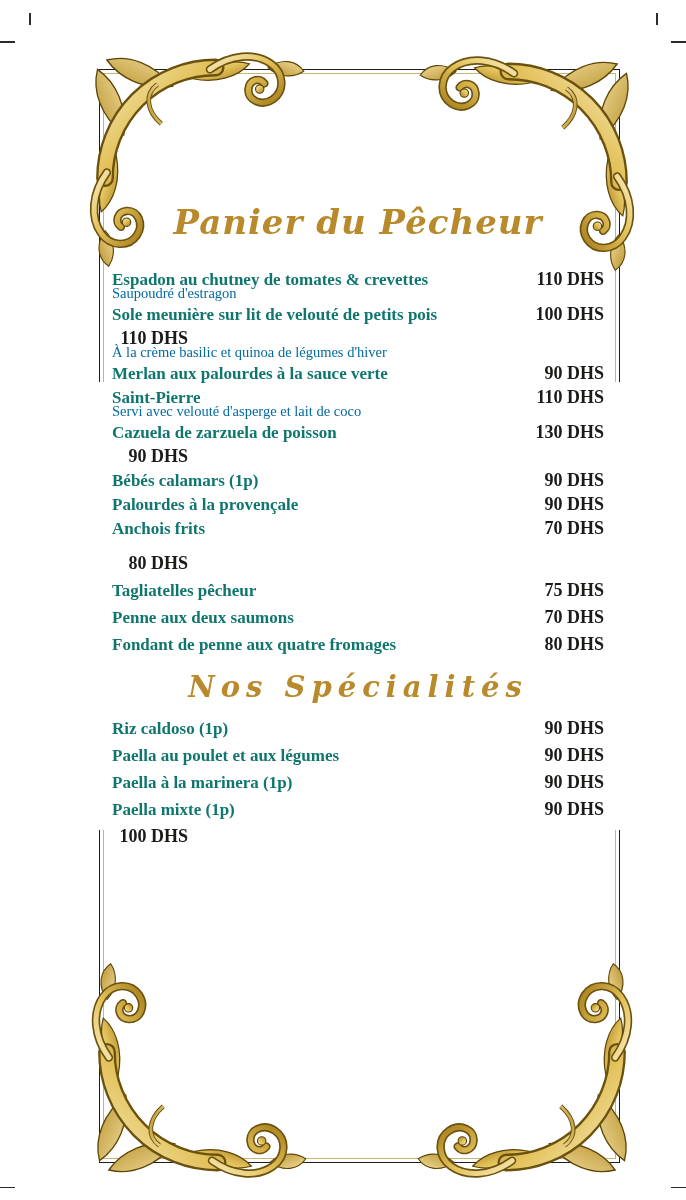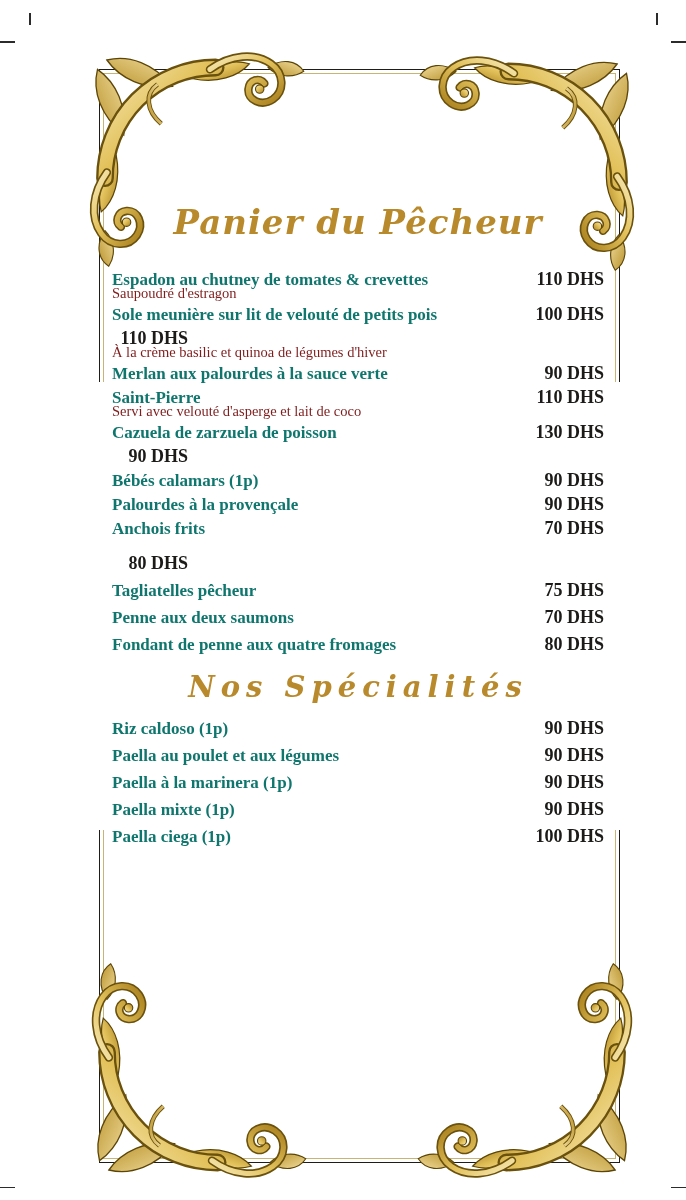--- a/index.html
+++ b/index.html
@@ -69,7 +69,7 @@
     white-space:nowrap;text-align:right;min-width:76px;
   }
   .item-desc{
-    color:#7f1d1d;font-size:14.5px;line-height:14px;margin-top:-3px;
+    color:#0369a1;font-size:14.5px;line-height:14px;margin-top:-3px;
   }
 </style>
 </head>

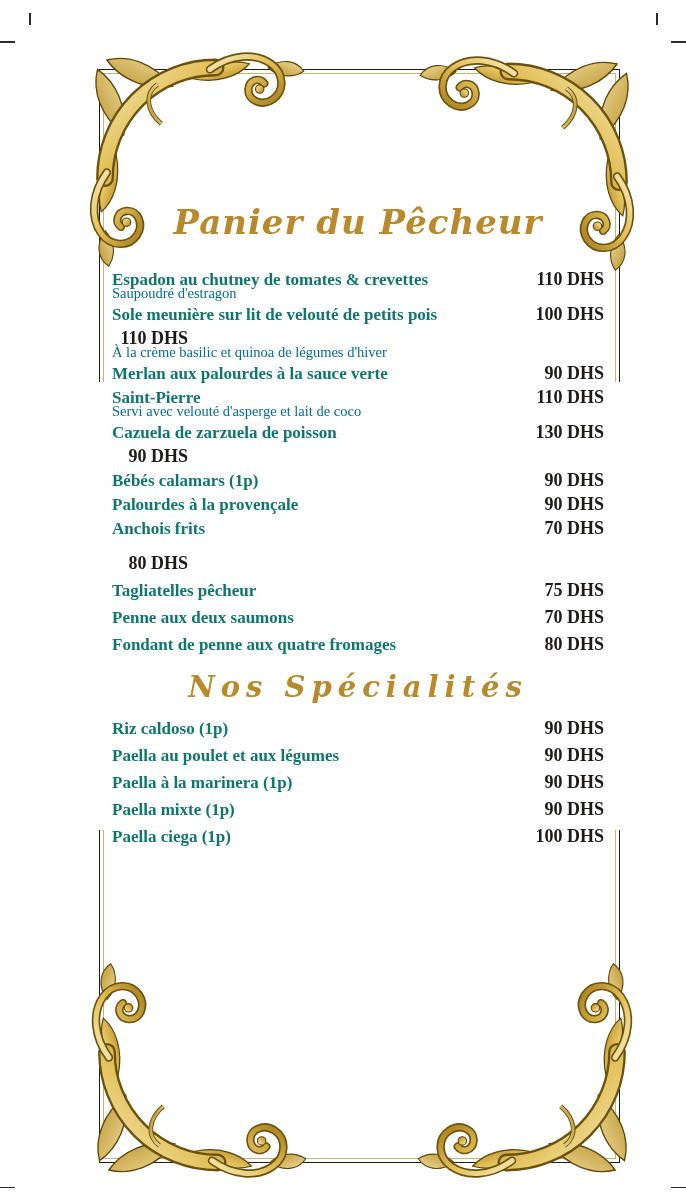--- a/index.html
+++ b/index.html
@@ -300,7 +300,6 @@
 
   <div class="menu-item">
     <div class="item-main">
-      <span class="item-name">Paella ciega (1p)</span>
       <span class="item-price">100 DHS</span>
     </div>
 

